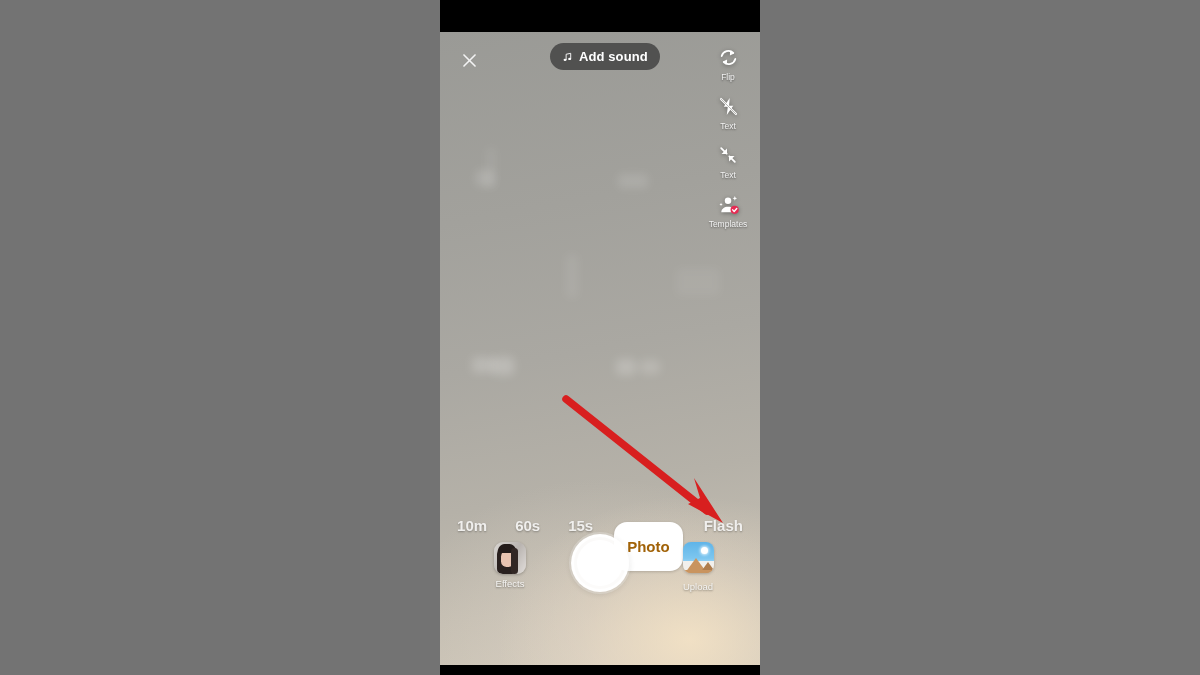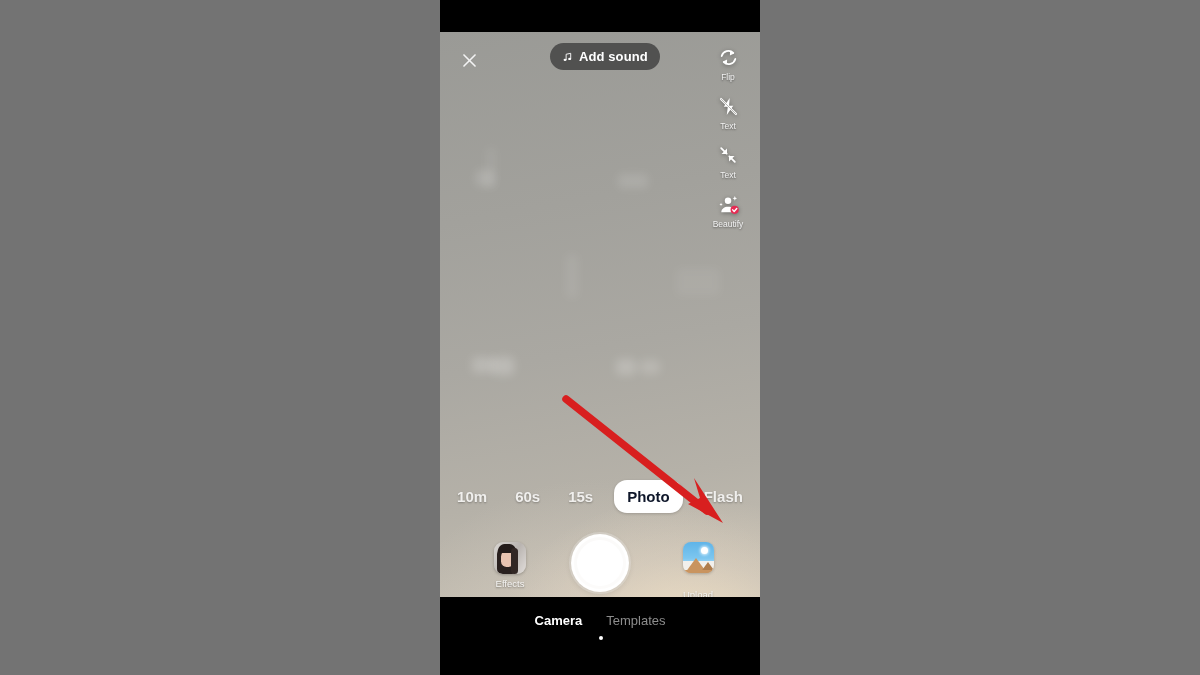--- a/index.html
+++ b/index.html
@@ -418,7 +418,7 @@
               <path d="M16.4 17.6 l1.5 1.6 2.7 -3" stroke="#ffffff" stroke-width="1.5" fill="none" stroke-linecap="round" stroke-linejoin="round"></path>
             </svg>
           </span>
-          <span class="rail-label">Beautify</span>
+          <span class="rail-label">Templates</span>
         </div>
 
       </div>

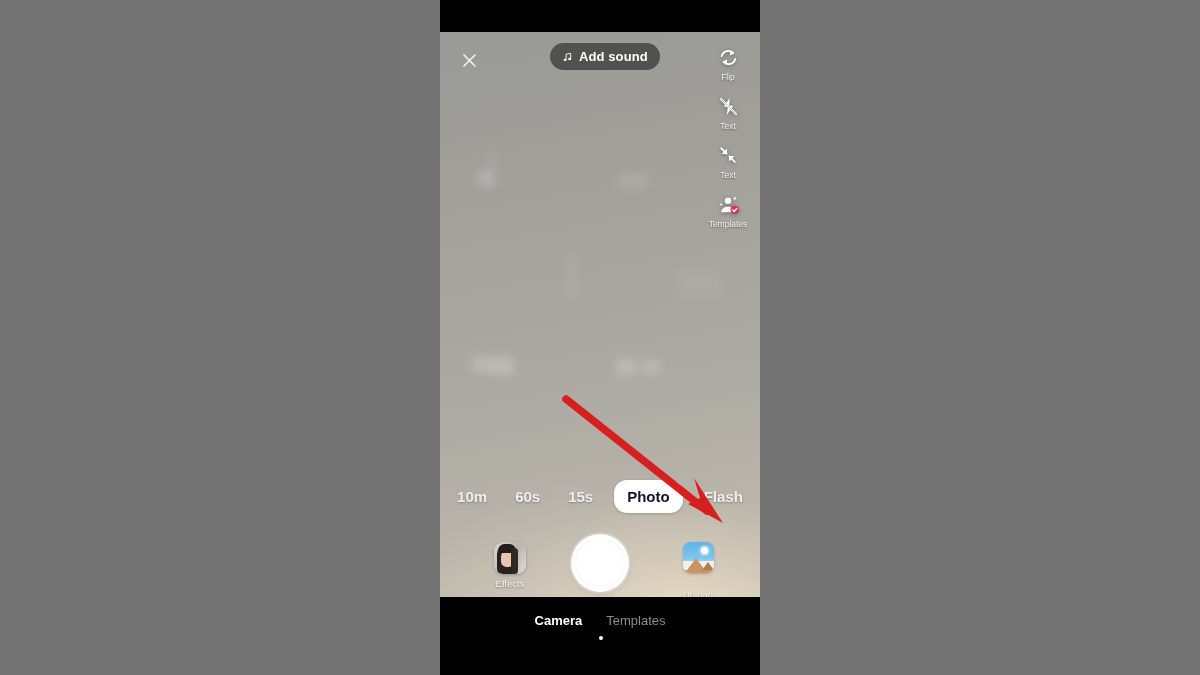--- a/index.html
+++ b/index.html
@@ -153,11 +153,12 @@
   }
   .mode-item.active {
     background: #ffffff;
-    color: #0f172a;
+    color: #a16207;
     border-radius: 13px;
-    padding: 8px 13px;
+    padding: 16px 13px;
     text-shadow: none;
     box-shadow: 0 1px 3px rgba(0,0,0,0.18);
+    margin-top: 42px;
   }
 
   

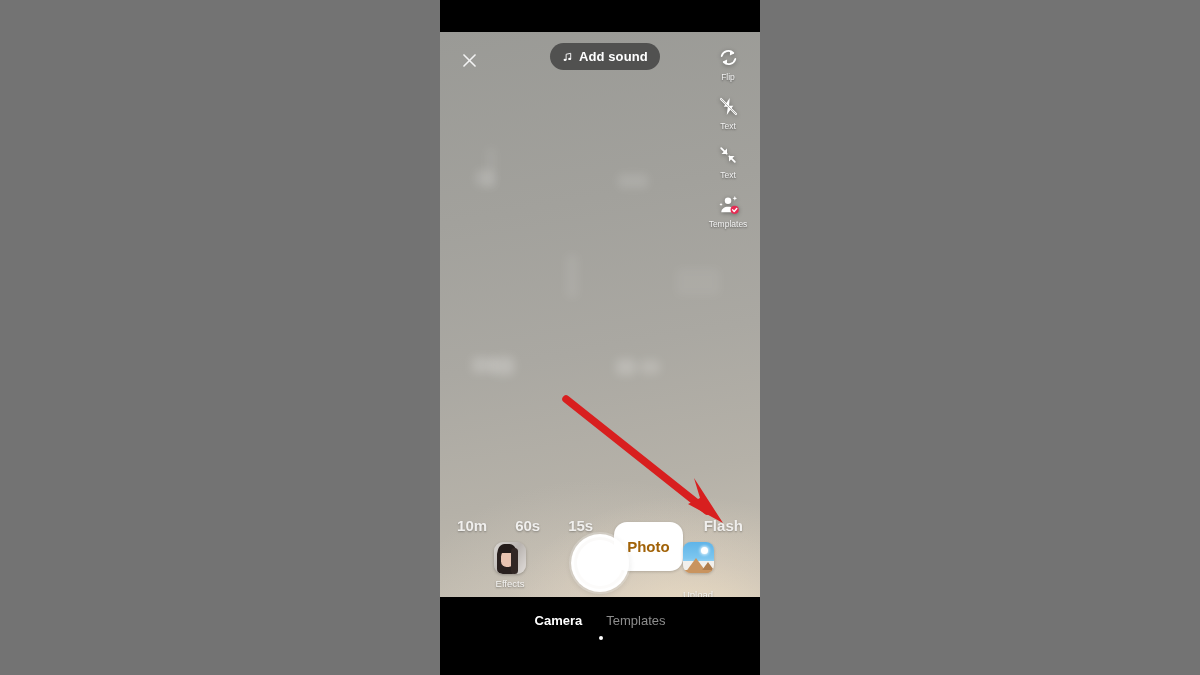--- a/index.html
+++ b/index.html
@@ -251,7 +251,7 @@
     display: flex;
     flex-direction: column;
     align-items: center;
-    gap: 16px;
+    gap: 8px;
     cursor: pointer;
   }
   #upload-thumb {

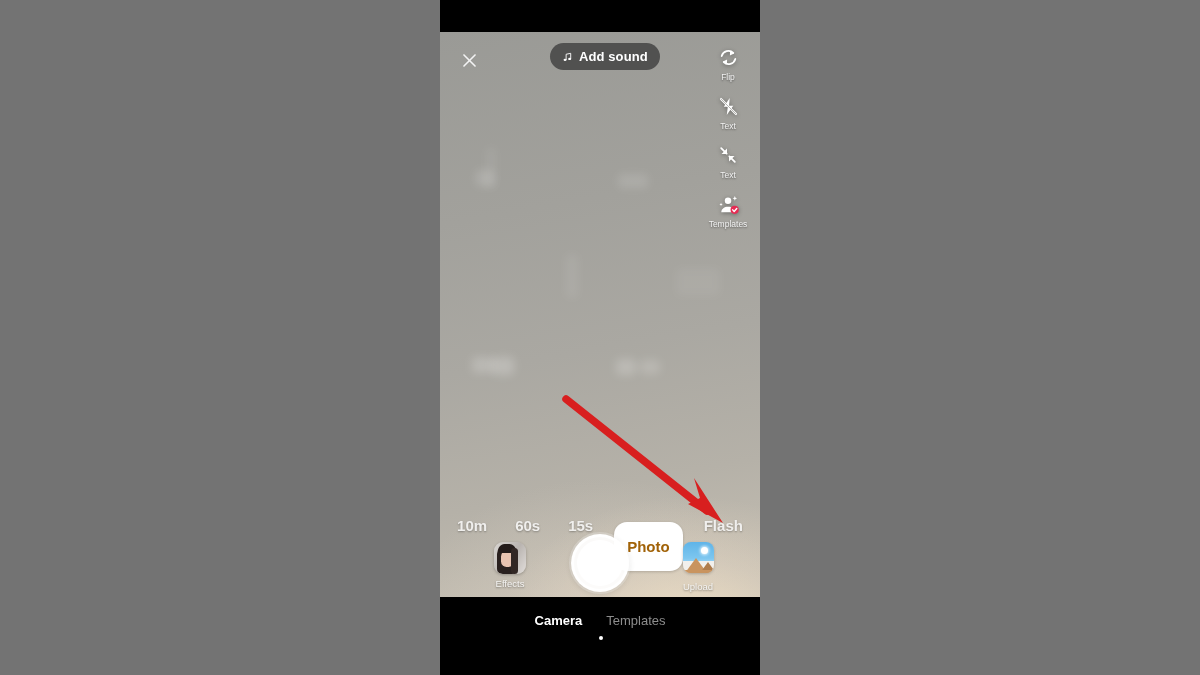--- a/index.html
+++ b/index.html
@@ -462,13 +462,6 @@
 
     </div>
 
-    <div id="bottom-nav">
-      <div id="nav-tabs">
-        <span class="nav-tab active">Camera</span>
-        <span class="nav-tab inactive">Templates</span>
-      </div>
-      <div id="nav-indicator"></div>
-    </div>
 
   </div>
 

